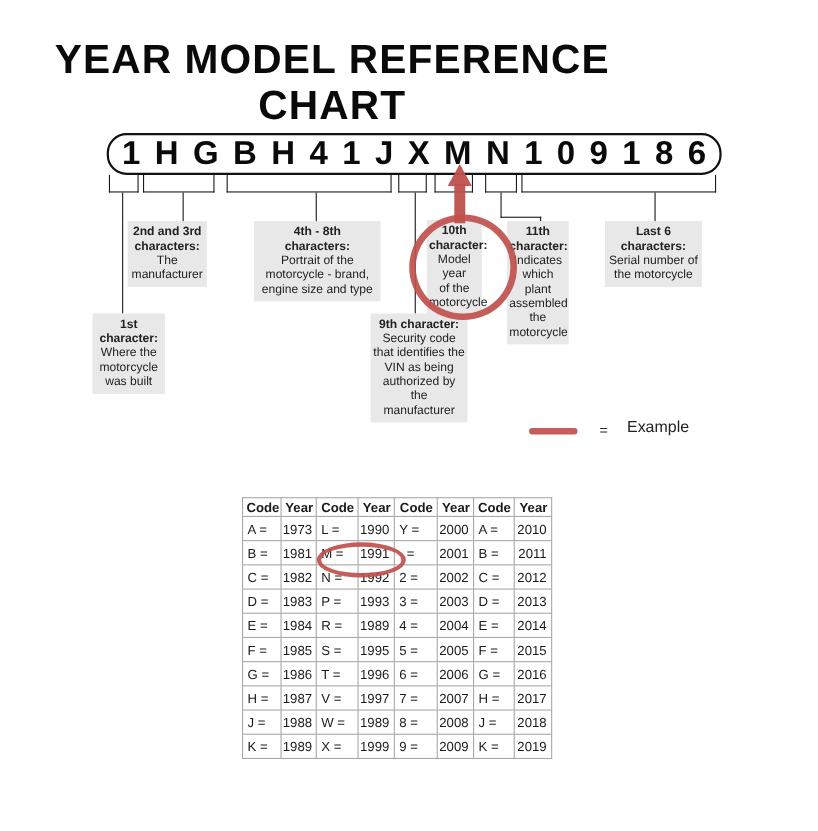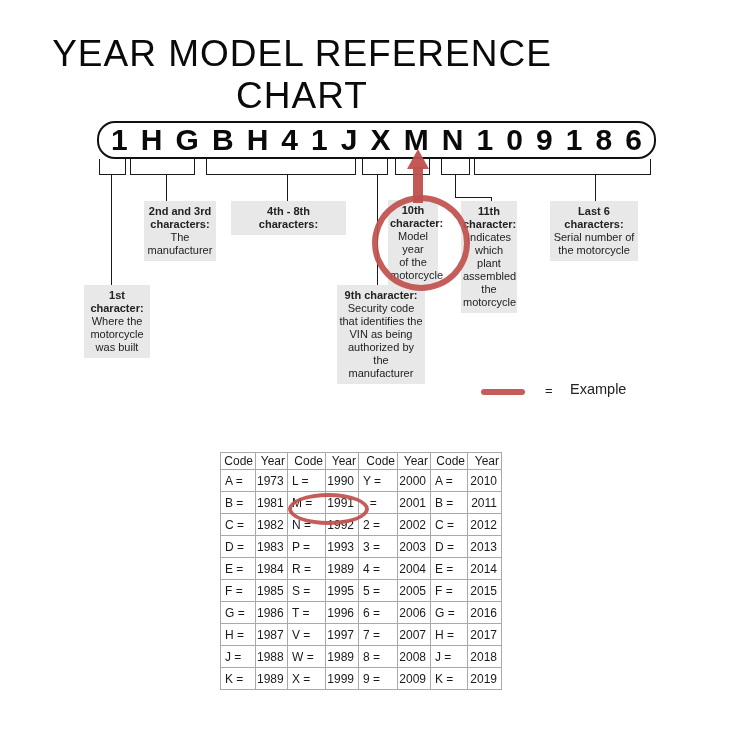--- a/index.html
+++ b/index.html
@@ -15,7 +15,7 @@
   }
   .title{
     position:absolute;top:33px;left:0;width:604px;text-align:center;
-    font-size:37px;font-weight:normal;color:#0a0a0a;letter-spacing:1px;
+    font-size:37px;font-weight:bold;color:#0a0a0a;letter-spacing:1px;
   }
   
   .vin-box{

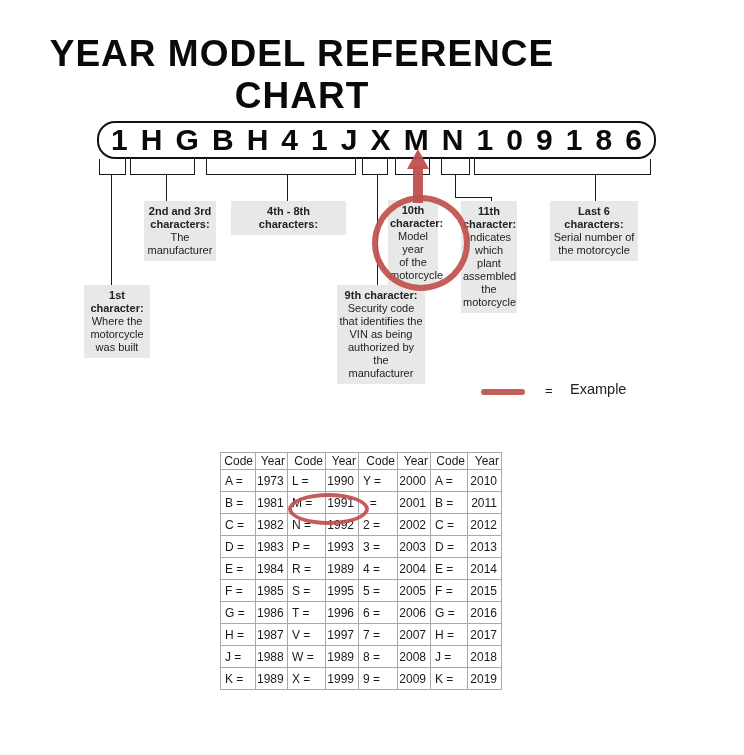--- a/index.html
+++ b/index.html
@@ -53,7 +53,7 @@
   .co-t{font-weight:bold;white-space:pre-line;}
   .co-b{white-space:pre-line;}
   .c-first{left:84px;top:285px;width:66px;}
-  .c-2nd3rd{left:144px;top:201px;width:72px;}
+  .c-2nd3rd{left:116px;top:201px;width:72px;}
   .c-4th8th{left:231px;top:201px;width:115px;}
   .c-9th{left:337px;top:285px;width:88px;}
   .c-10th{left:388px;top:200px;width:50px;z-index:2;}

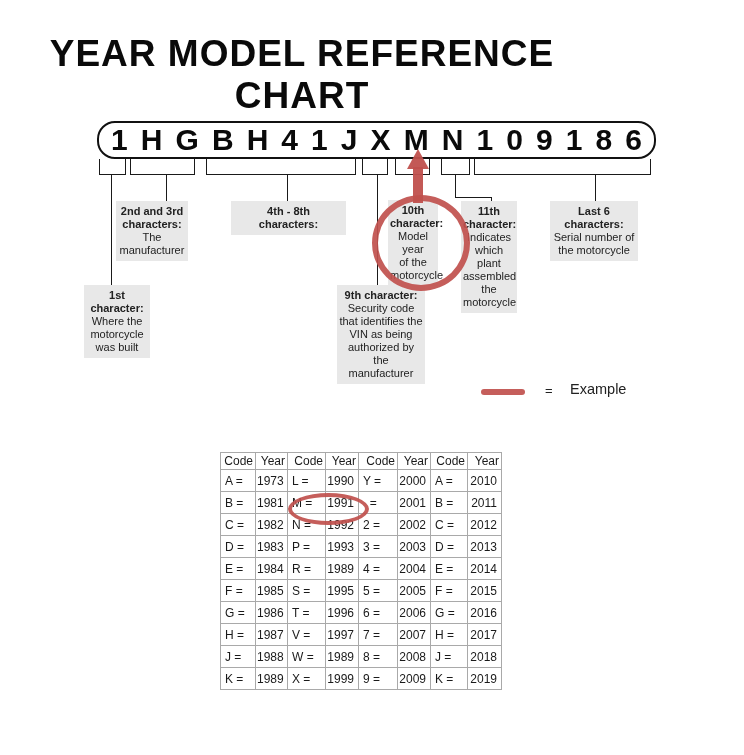--- a/index.html
+++ b/index.html
@@ -164,6 +164,9 @@
   <div class="callout c-4th8th">
     <div class="co-t">4th - 8th
 characters:</div>
+    <div class="co-b">Portrait of the
+motorcycle - brand,
+engine size and type</div>
   </div>
   <div class="callout c-9th">
     <div class="co-t">9th character:</div>

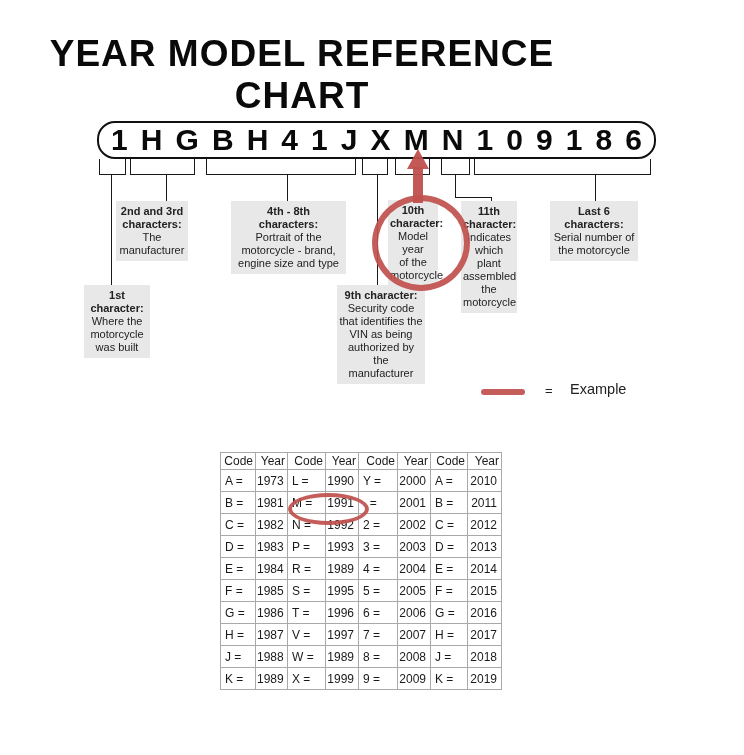--- a/index.html
+++ b/index.html
@@ -92,7 +92,7 @@
     border:1px solid var(--tbl-border);font-size:12px;color:#1a1a1a;
     white-space:pre;overflow:hidden;box-sizing:border-box;
   }
-  .year-table th{font-weight:normal;text-align:right;height:14px;padding:1px 2px 1px 3px;}
+  .year-table th{font-weight:bold;text-align:center;height:14px;padding:1px 2px 1px 3px;}
   .year-table td{height:22px;}
   .code-cell{text-align:left;padding-left:4px;}
   .year-cell{text-align:right;padding-right:4px;}

